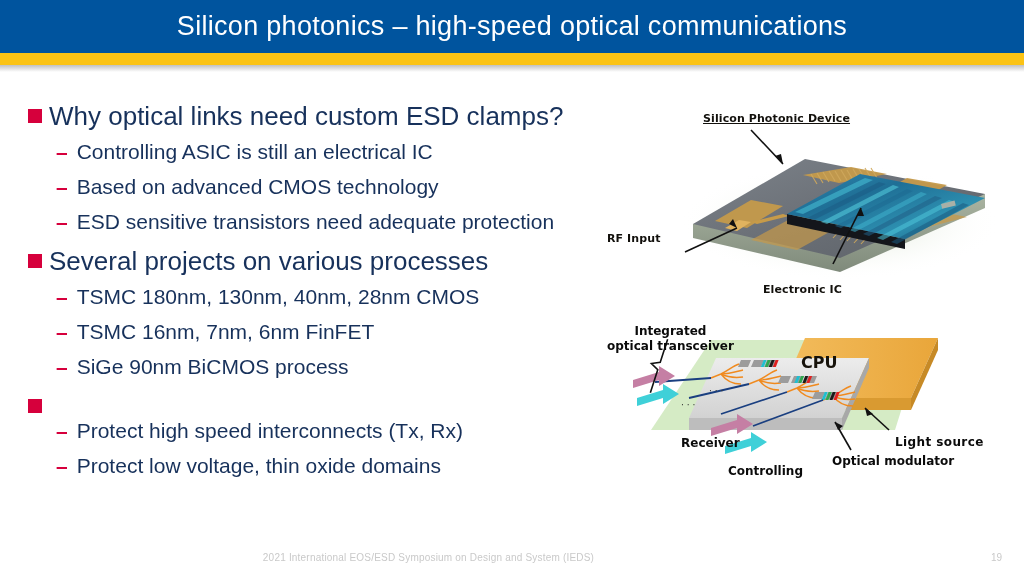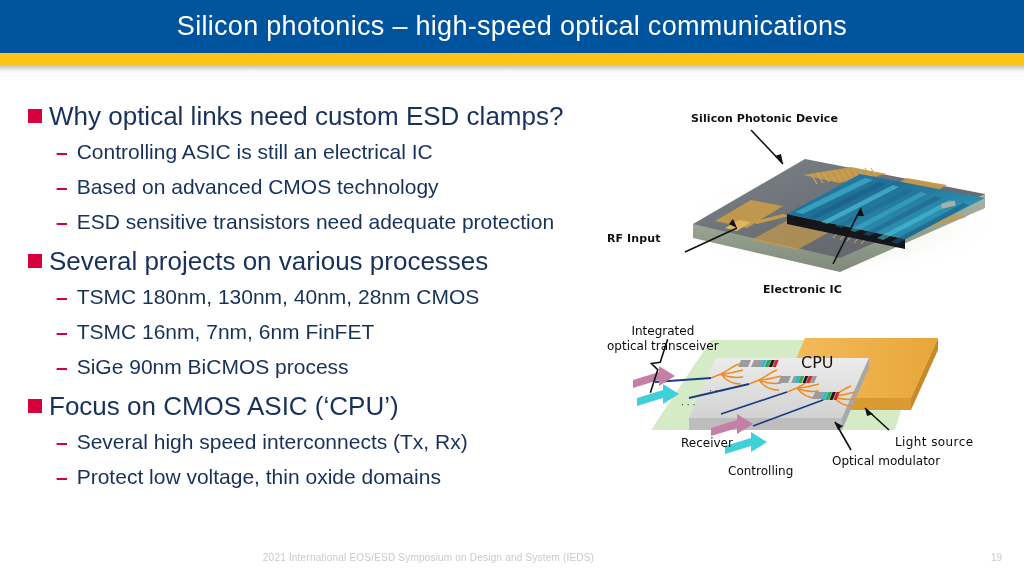--- a/index.html
+++ b/index.html
@@ -53,7 +53,7 @@
     position:absolute;color:#12100c;font-size:11px;font-weight:700;
     font-family:"DejaVu Sans","Liberation Sans",sans-serif;white-space:nowrap;letter-spacing:.1px;
   }
-  .ph-spd{left:36px;top:0px;}
+  .ph-spd{left:48px;top:0px;text-decoration:underline;}
   .ph-rf{left:-48px;top:120px;}
   .ph-eic{left:108px;top:171px;}
 

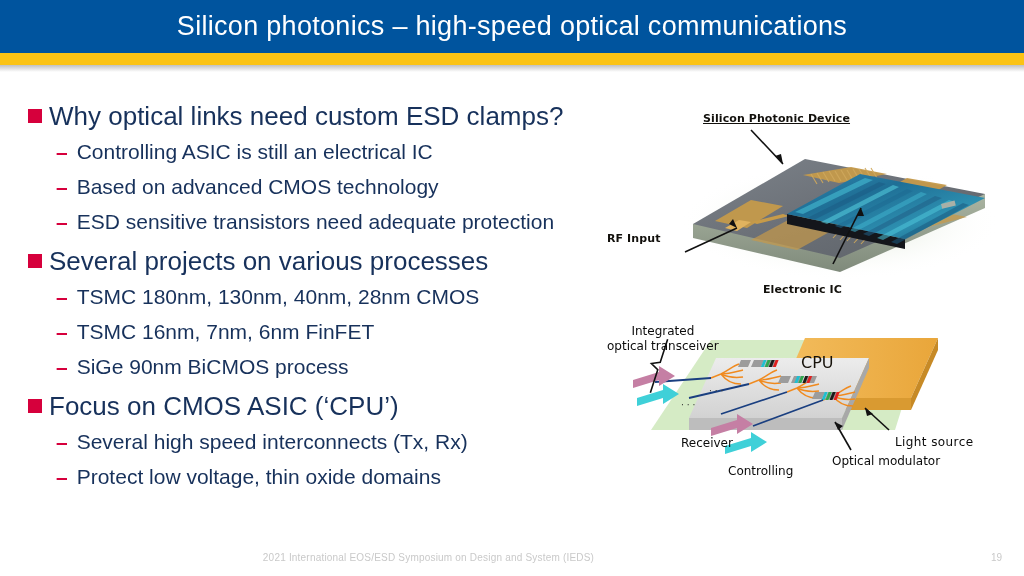--- a/index.html
+++ b/index.html
@@ -62,7 +62,7 @@
   .diag svg{display:block;}
   .dg-label{
     position:absolute;color:#0b0b0b;font-size:12px;
-    font-family:"DejaVu Sans","Liberation Sans",sans-serif;white-space:nowrap;
+    font-family:"DejaVu Sans","Liberation Sans",sans-serif;white-space:nowrap;font-weight:bold;
   }
   .dg-int{left:14px;top:2px;text-align:center;line-height:15px;}
   .dg-cpu{left:208px;top:31px;font-size:16px;color:#16120a;}

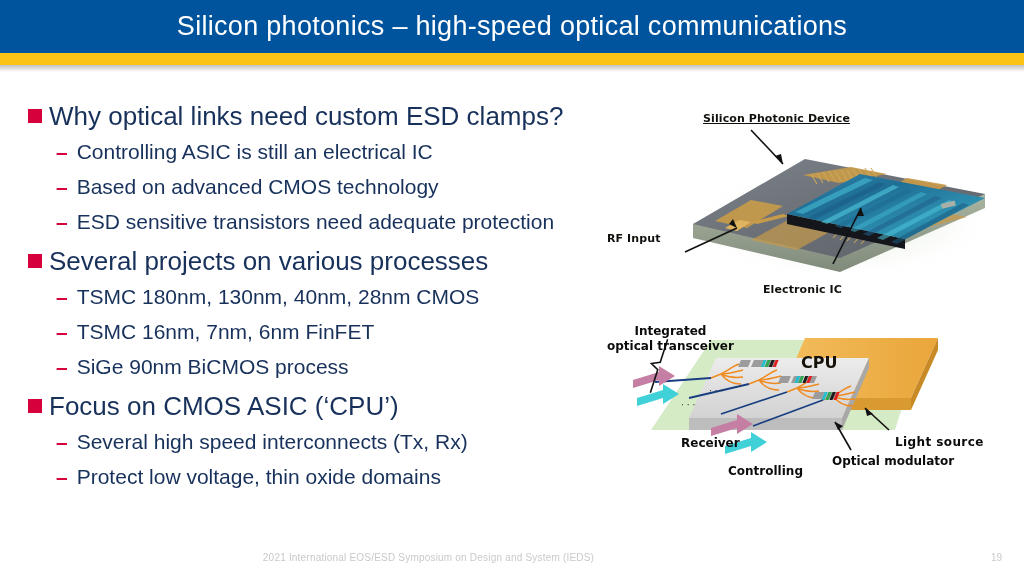--- a/index.html
+++ b/index.html
@@ -124,7 +124,6 @@
     <div class="grp">
       <div class="lvl1">
         <span class="sq"></span>
-        <span class="txt">Focus on CMOS ASIC (‘CPU’)</span>
       </div>
       <div class="lvl2">
         <span class="dash">–</span>

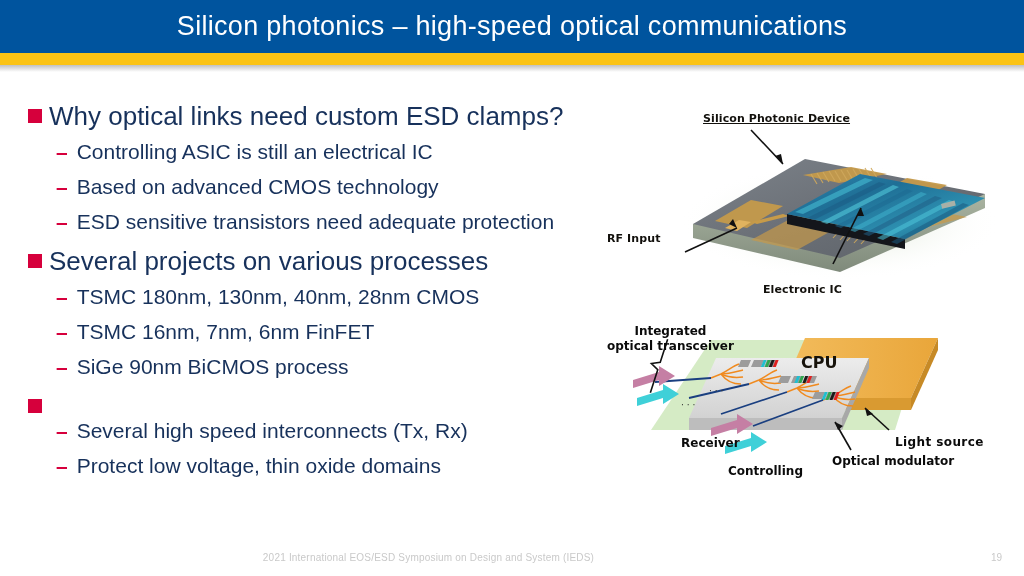--- a/index.html
+++ b/index.html
@@ -127,7 +127,7 @@
       </div>
       <div class="lvl2">
         <span class="dash">–</span>
-        <span class="txt">Several high speed interconnects (Tx, Rx)</span>
+        <span class="txt">Protect high speed interconnects (Tx, Rx)</span>
       </div>
       <div class="lvl2">
         <span class="dash">–</span>

